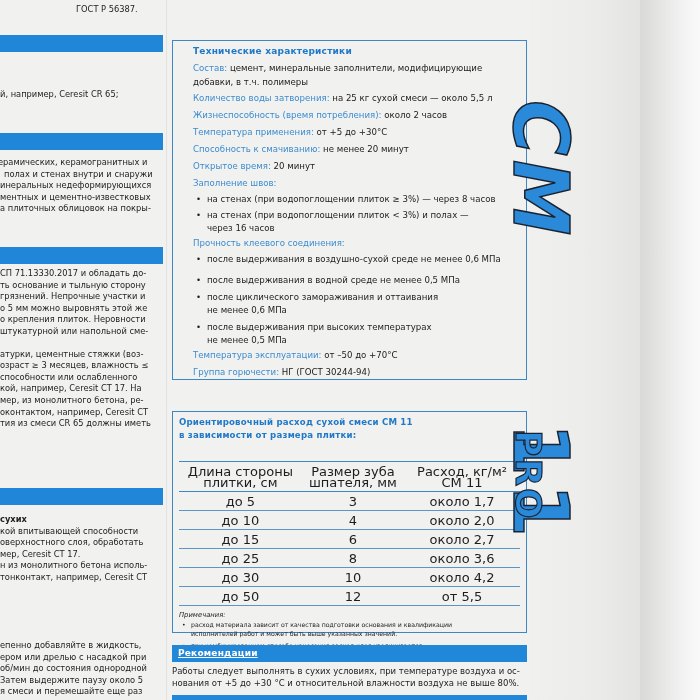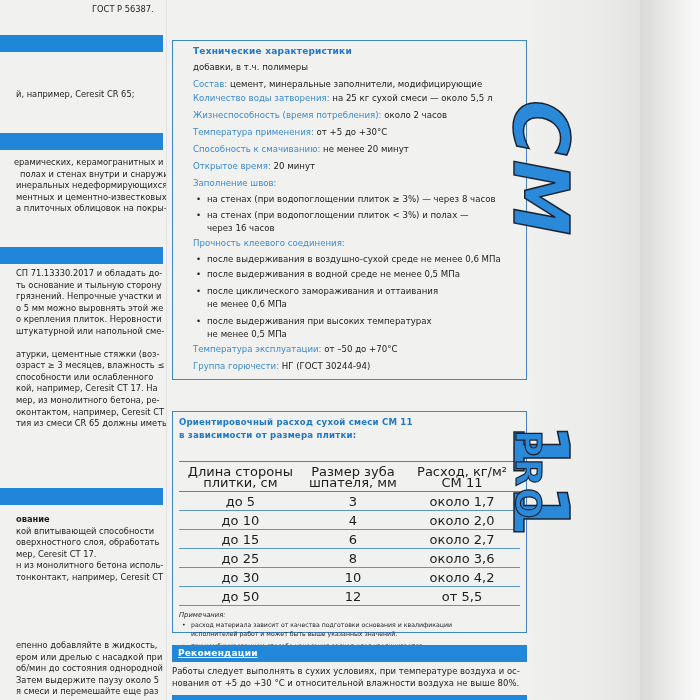--- a/index.html
+++ b/index.html
@@ -23,7 +23,7 @@
     
     .left-col { position: absolute; left: 0; top: 0; width: 166px; height: 700px; overflow: hidden; }
     .lc-text {
-      position: absolute; left: 16px; width: 168px; font-size: 8.3px; line-height: 11.6px;
+      position: absolute; left: 0; width: 168px; font-size: 8.3px; line-height: 11.6px;
       white-space: nowrap; text-align: right; direction: ltr;
     }
     .lc-line { display: block; text-align: left; overflow: hidden; }

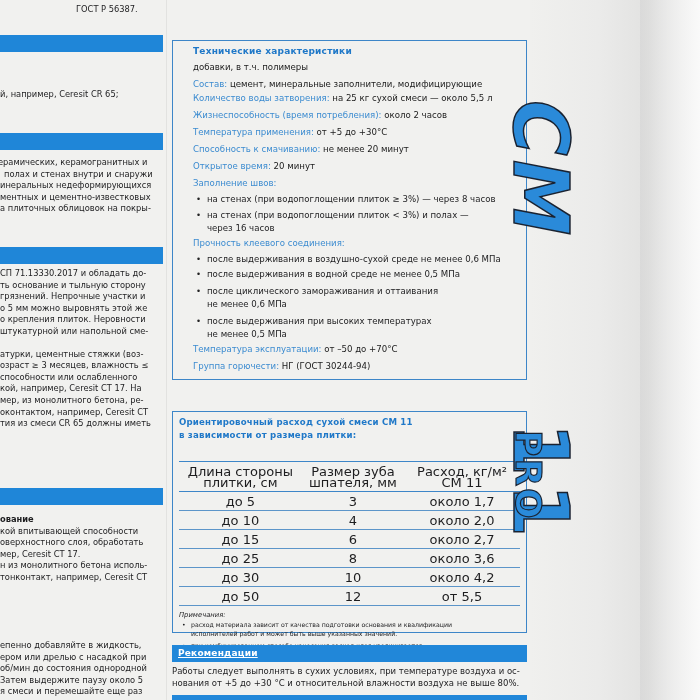--- a/index.html
+++ b/index.html
@@ -144,12 +144,12 @@
 
   <div class="tech-box">
     <div class="box-title">Технические характеристики</div>
-    <div class="row" style="line-height:16px;">
-      <span class="val">добавки, в т.ч. полимеры</span>
-    </div>
     <div class="row tight" style="margin-top:3px;">
       <span class="lbl">Состав:</span>
       <span class="val">цемент, минеральные заполнители, модифицирующие</span>
+    </div>
+    <div class="row" style="line-height:16px;">
+      <span class="val">добавки, в т.ч. полимеры</span>
     </div>
     <div class="row">
       <span class="lbl">Количество воды затворения:</span>

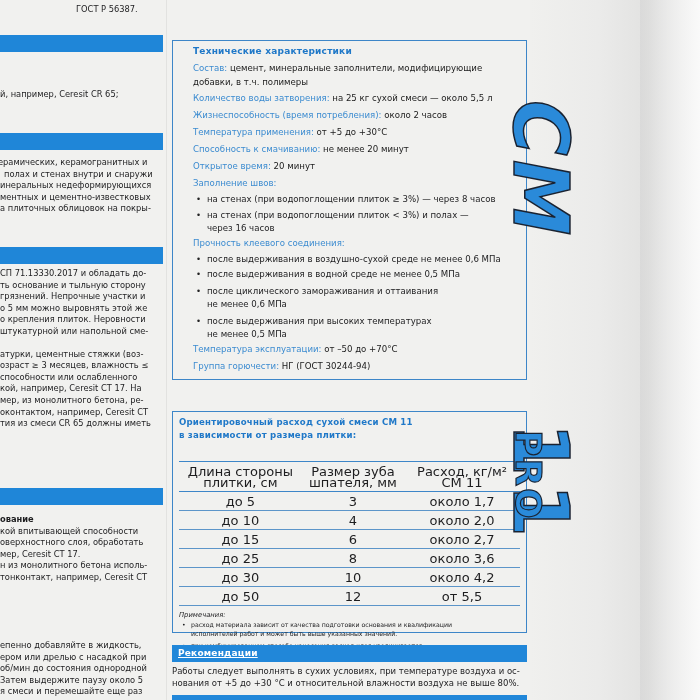--- a/index.html
+++ b/index.html
@@ -187,7 +187,7 @@
     <div class="bullet" style="line-height:14px;">
       <span>после выдерживания в воздушно-сухой среде не менее 0,6 МПа</span>
     </div>
-    <div class="bullet" style="line-height:14px; margin-top:1px;">
+    <div class="bullet" style="line-height:14px; margin-top:7px;">
       <span>после выдерживания в водной среде не менее 0,5 МПа</span>
     </div>
     <div class="bullet" style="line-height:13px; margin-top:4px;">

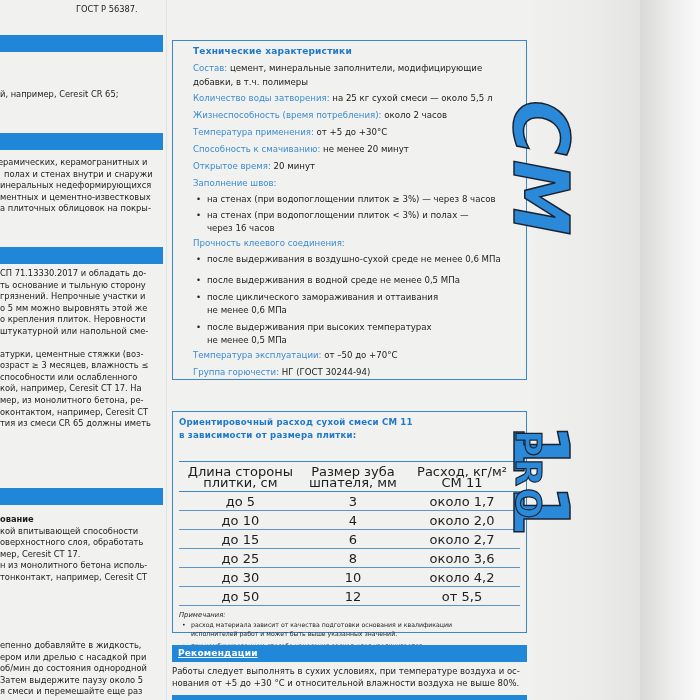--- a/index.html
+++ b/index.html
@@ -125,7 +125,7 @@
     </div>
     <div class="blue-bar" style="top:488px; width:163px; height:17px;"></div>
     <div class="lc-text" style="top:514px;">
-      <span class="lc-line bold">ование</span>
+      <span class="lc-line bold">сухих</span>
       <span class="lc-line">кой впитывающей способности</span>
       <span class="lc-line">оверхностного слоя, обработать</span>
       <span class="lc-line">мер, Ceresit CT 17.</span>

